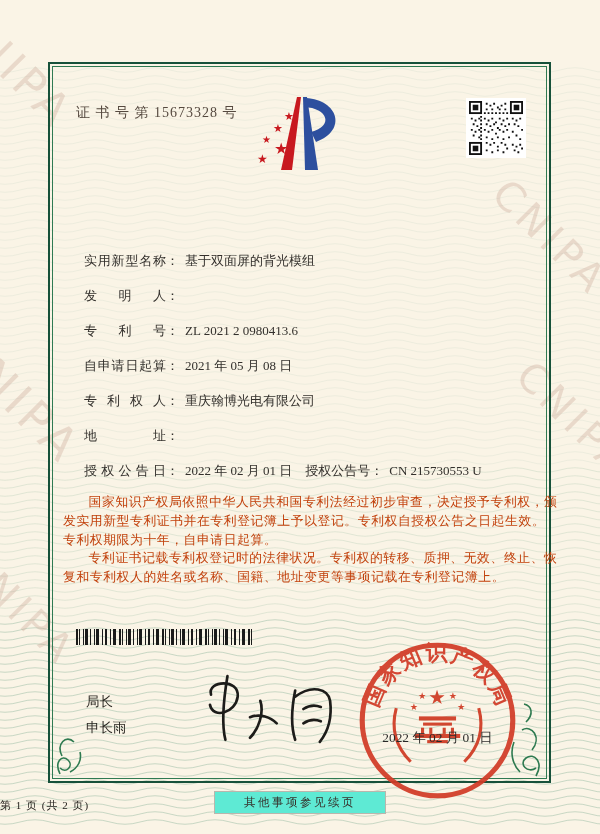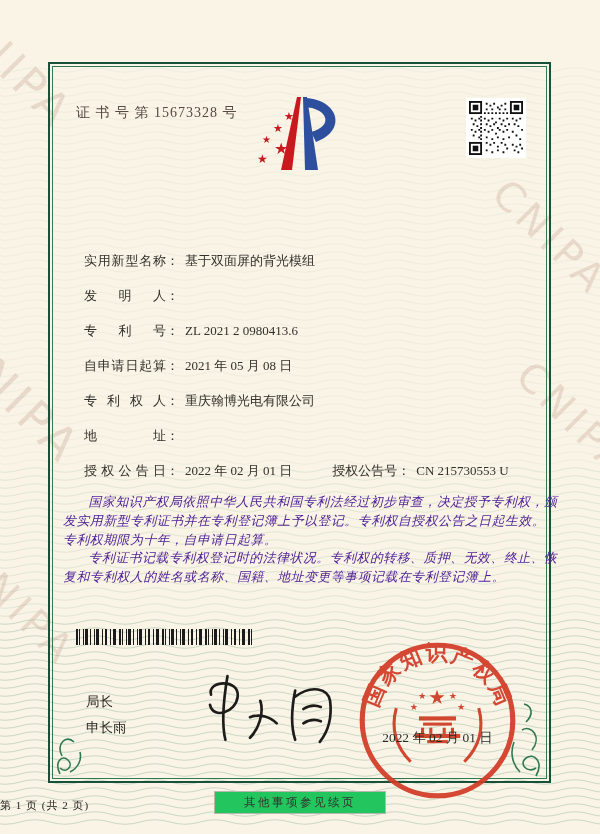--- a/index.html
+++ b/index.html
@@ -19,7 +19,7 @@
   .frow{height:35px;display:flex;align-items:center;white-space:nowrap;}
   .flabel{display:inline-block;width:82px;text-align:justify;text-align-last:justify;}
   .fcolon{margin-right:6px;}
-  .grant2{margin-left:40px;}
+  .grant2{margin-left:13px;}
   .paras{position:absolute;left:63px;top:493px;right:42px;z-index:2;font-size:12.8px;
          line-height:18.8px;color:#4c1d95;letter-spacing:0.6px;font-style:italic;}
   .paras p{margin:0;text-indent:2em;}

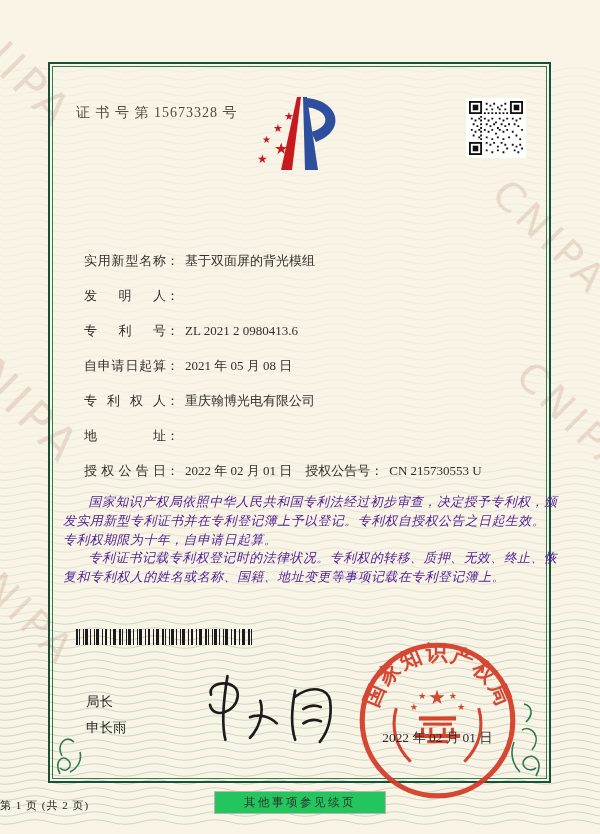--- a/index.html
+++ b/index.html
@@ -21,7 +21,7 @@
   .fcolon{margin-right:6px;}
   .grant2{margin-left:13px;}
   .paras{position:absolute;left:63px;top:493px;right:42px;z-index:2;font-size:12.8px;
-         line-height:18.8px;color:#4c1d95;letter-spacing:0.6px;font-style:italic;}
+         line-height:18.8px;color:#c2410c;letter-spacing:0.6px;}
   .paras p{margin:0;text-indent:2em;}
   .barcode{position:absolute;left:76px;top:629px;width:178px;height:16px;z-index:2;
     background:repeating-linear-gradient(90deg,#1b1b1b 0 2px,transparent 2px 3px,#1b1b1b 3px 4px,

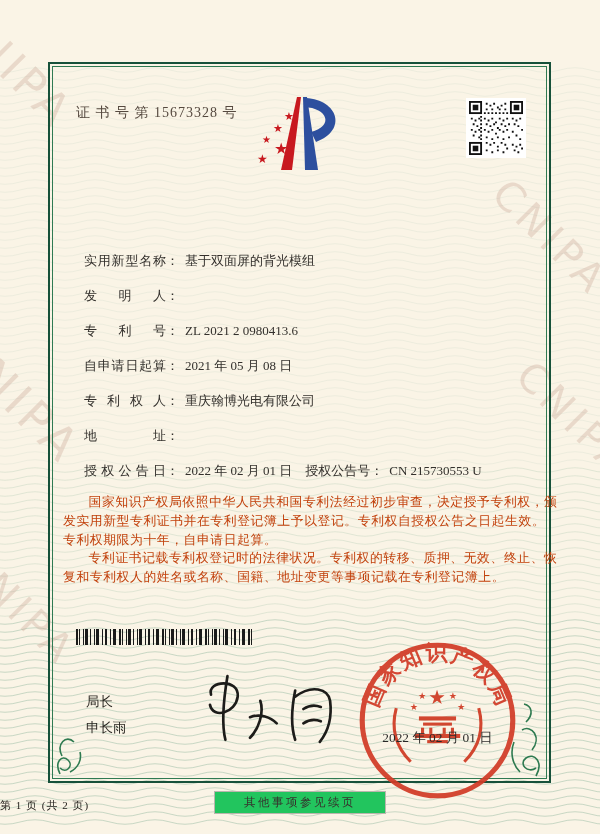--- a/index.html
+++ b/index.html
@@ -34,7 +34,7 @@
   .seal{position:absolute;left:355px;top:638px;z-index:2;opacity:0.93;}
   .pagenum{position:absolute;left:0;top:798px;width:100%;text-align:left;font-size:11px;color:#26231f;z-index:2;letter-spacing:1px;}
   .footnote{position:absolute;left:50%;transform:translateX(-50%);top:791px;z-index:2;
-            background:#22c55e;border:1px solid #b9b6ad;padding:3px 29px;font-size:11.5px;
+            background:#5eead4;border:1px solid #b9b6ad;padding:3px 29px;font-size:11.5px;
             letter-spacing:2.5px;color:#36332d;white-space:nowrap;}
   .flourish{position:absolute;z-index:2;}
 </style>

